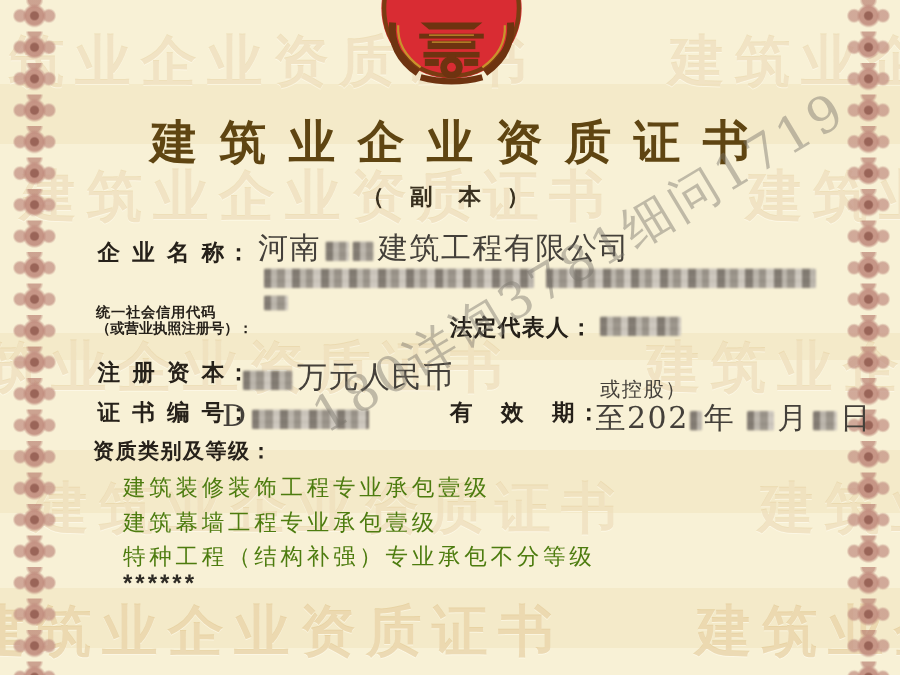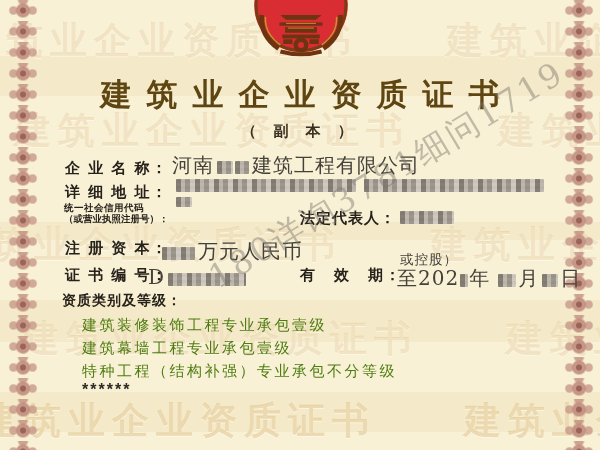--- a/index.html
+++ b/index.html
@@ -109,7 +109,6 @@
     <span>河南</span><span class="px" style="width:16px;height:13px;margin:0 2px 0 3px;"></span><span class="px" style="width:14px;height:13px;margin-right:3px;"></span><span>建筑工程有限公司</span>
   </div>
 
-  <div class="lbl" style="left:65px;top:183px;">详 细 地 址：</div>
   <span class="px" style="position:absolute;left:176px;top:179px;width:180px;height:13px;"></span>
   <span class="px" style="position:absolute;left:364px;top:179px;width:180px;height:13px;"></span>
   <span class="px" style="position:absolute;left:176px;top:197px;width:16px;height:10px;"></span>

